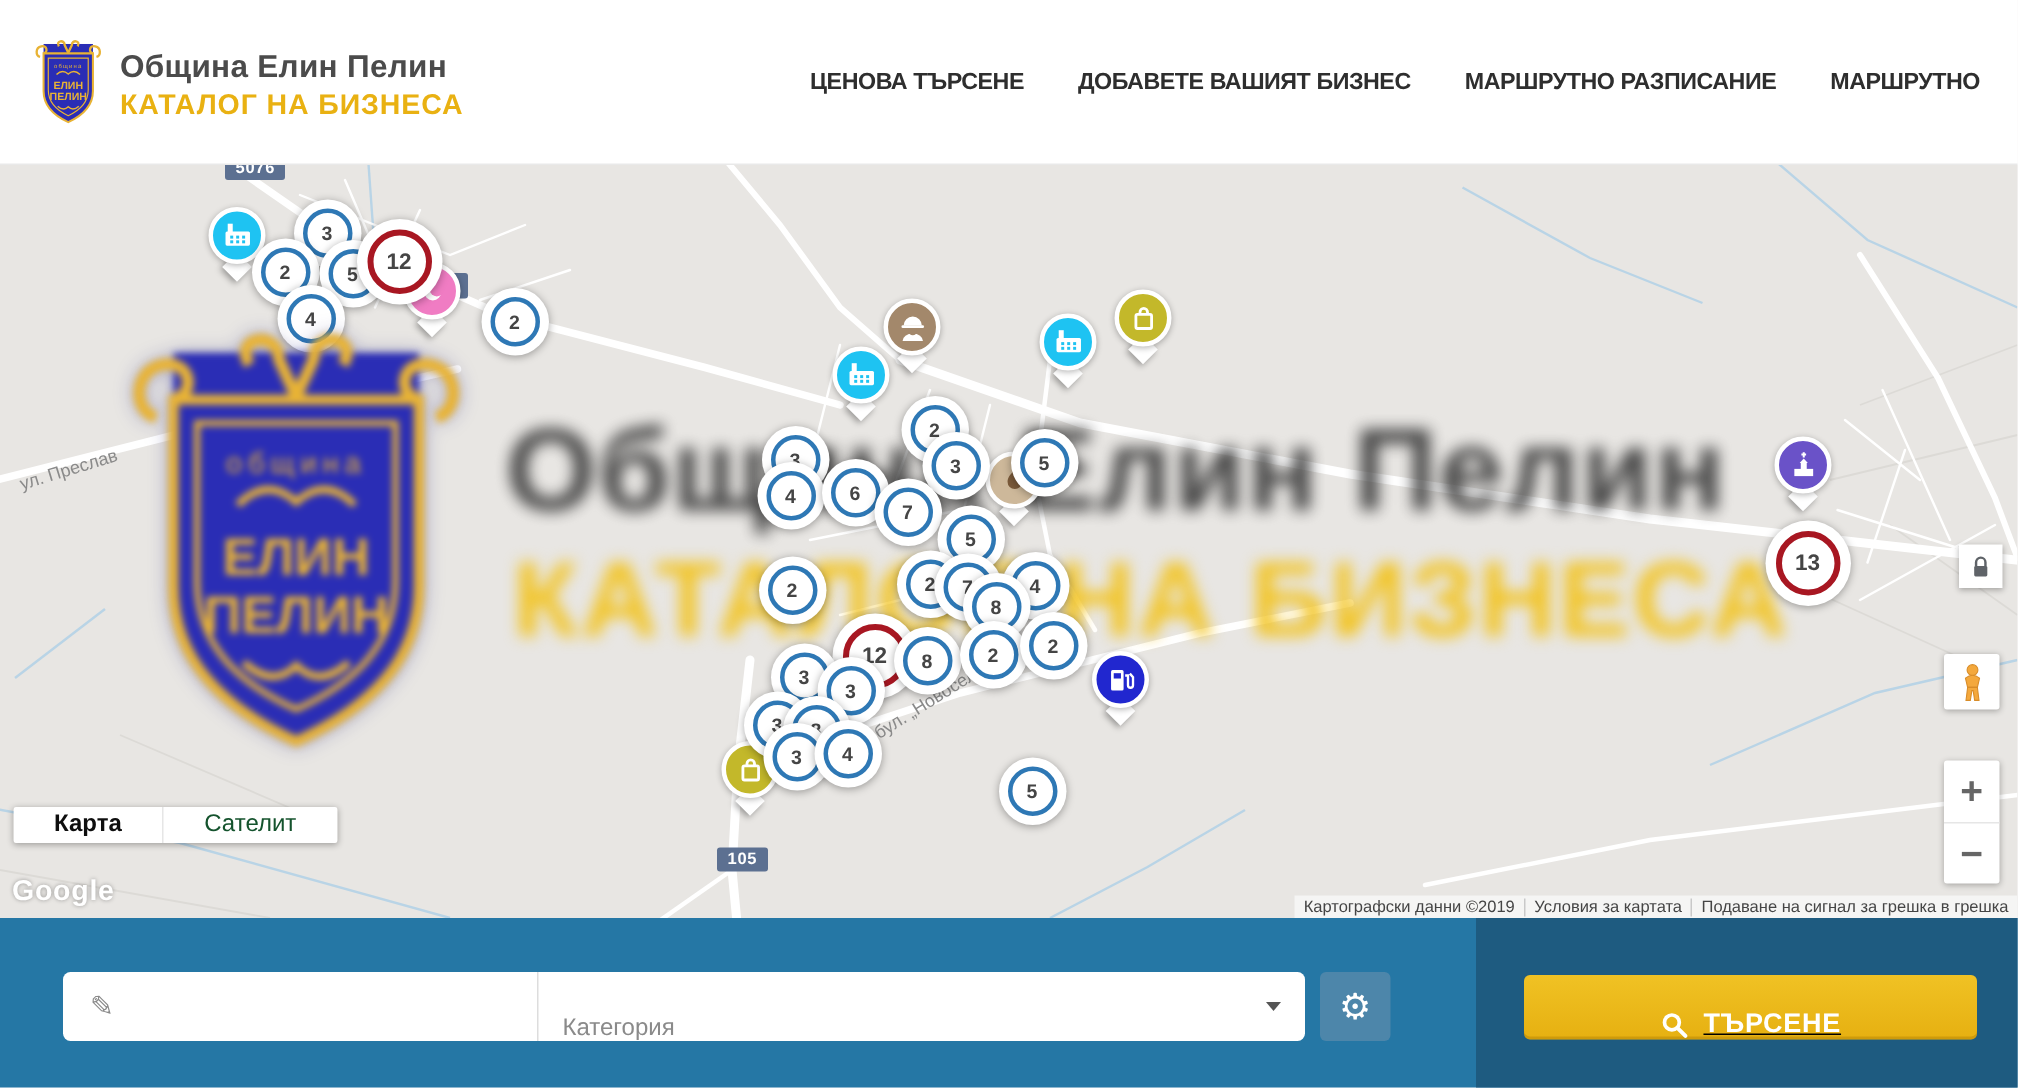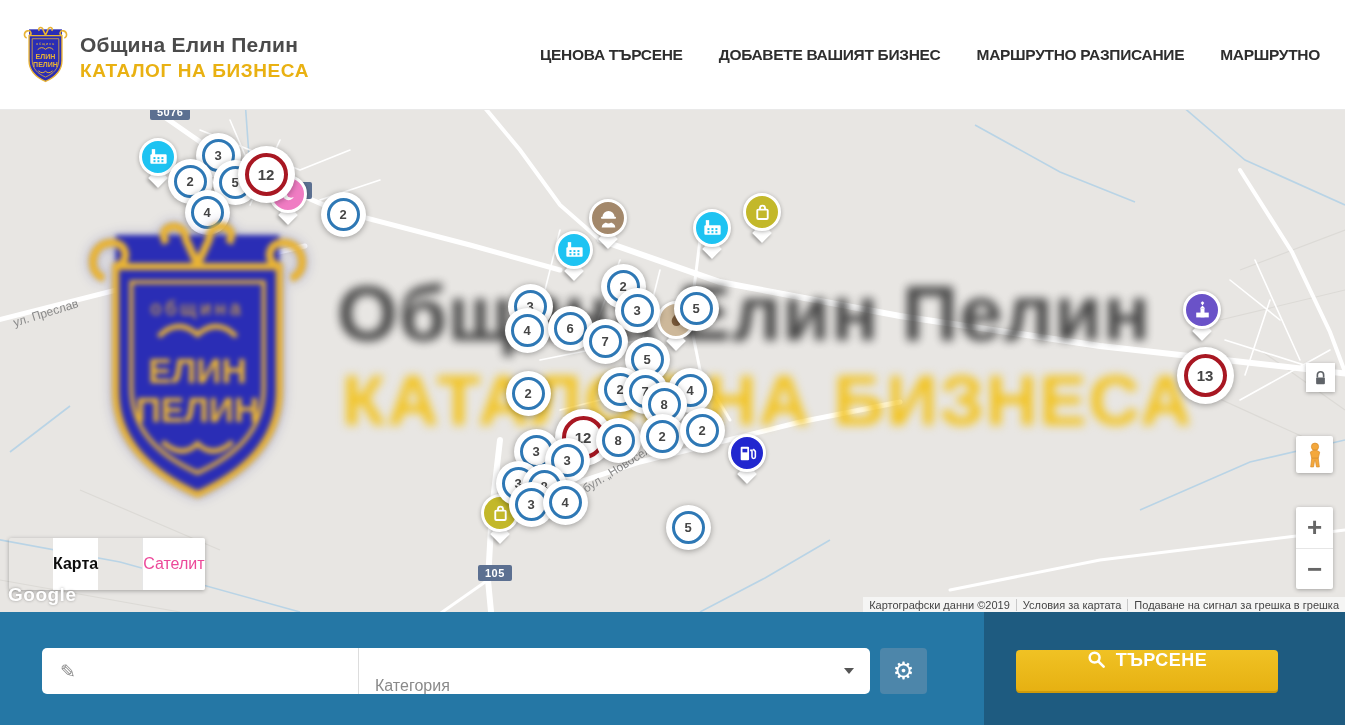--- a/index.html
+++ b/index.html
@@ -56,8 +56,8 @@
   
   .maptype { position:absolute; left:9px; top:428px; z-index:10; display:flex;
     box-shadow:0 1px 4px rgba(0,0,0,.3); border-radius:2px; overflow:hidden; }
-  .mt-btn { background:#fff; height:52px; padding:0 0; font-size:16px;
-    display:flex; align-items:center; cursor:pointer;margin-left:44px; }
+  .mt-btn { background:#fff; height:24px; padding:0 27px; font-size:16px;
+    display:flex; align-items:center; cursor:pointer; }
   .mt-map { color:#0e0e0e; font-weight:bold; }
   .mt-sat { color:#ec4899; border-left:1px solid #e6e6e6;text-align:right; }
   .google-logo { position:absolute; left:8px; bottom:6px; z-index:10; color:#fff;

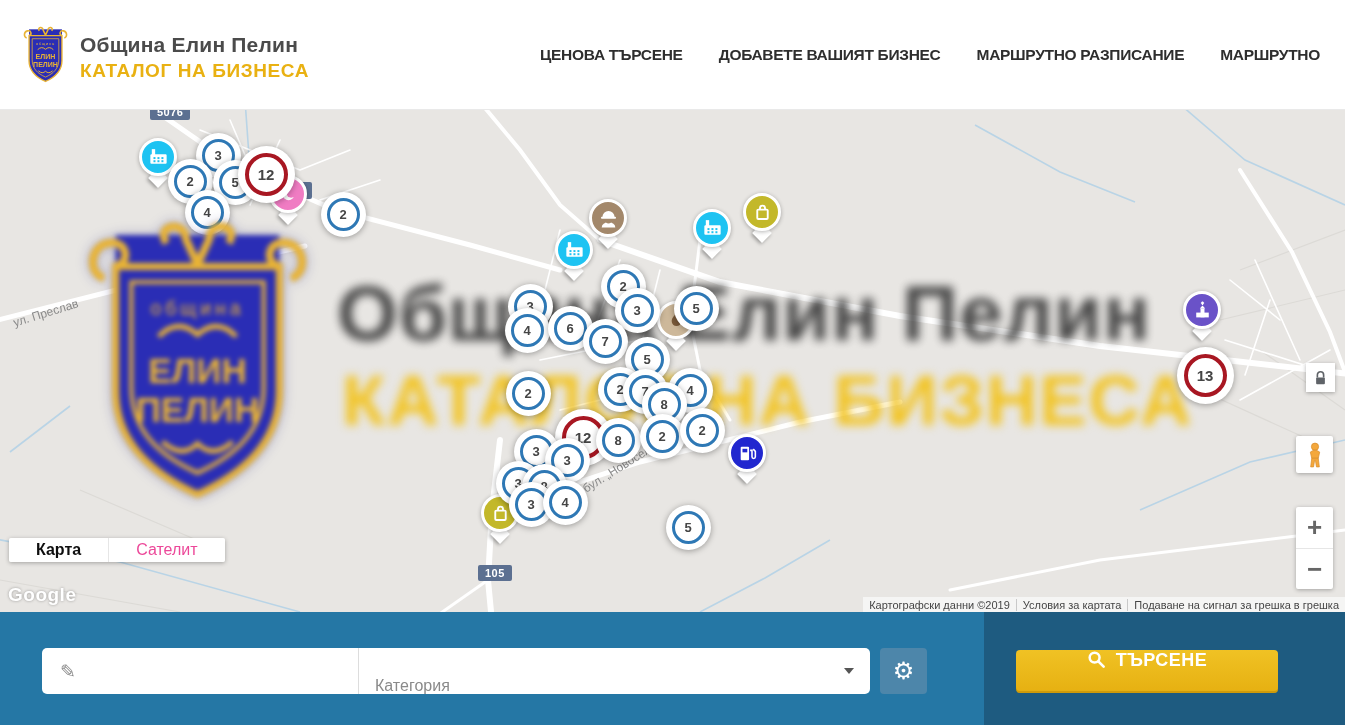--- a/index.html
+++ b/index.html
@@ -59,7 +59,7 @@
   .mt-btn { background:#fff; height:24px; padding:0 27px; font-size:16px;
     display:flex; align-items:center; cursor:pointer; }
   .mt-map { color:#0e0e0e; font-weight:bold; }
-  .mt-sat { color:#ec4899; border-left:1px solid #e6e6e6;text-align:right; }
+  .mt-sat { color:#14532d; border-left:1px solid #e6e6e6;text-align:right; }
   .google-logo { position:absolute; left:8px; bottom:6px; z-index:10; color:#fff;
     font-size:19px; font-weight:bold; letter-spacing:.5px;
     text-shadow:0 0 3px rgba(0,0,0,.35); cursor:pointer; }

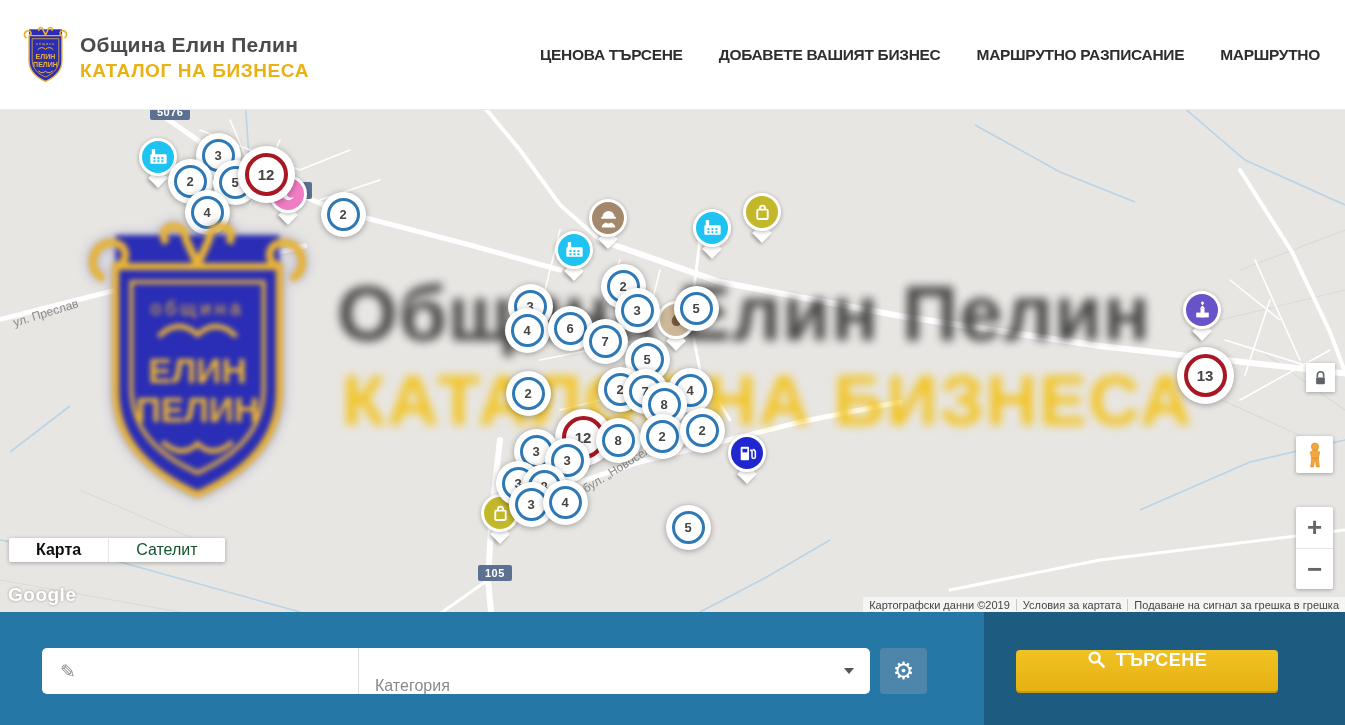--- a/index.html
+++ b/index.html
@@ -101,10 +101,10 @@
   .gear-btn { position:absolute; left:880px; top:36px; width:47px; height:46px;
     background:#4d86aa; border:none; border-radius:4px; color:#fff; font-size:24px;
     display:flex; align-items:center; justify-content:center; cursor:pointer; }
-  .search-btn { position:absolute; left:1016px; top:38px; width:262px; height:43px;
+  .search-btn { position:absolute; left:1016px; top:38px; width:302px; height:43px;
     background:linear-gradient(#f0c224,#e6b011); border:none; border-radius:4px;
-    box-shadow:inset 0 -2px 0 rgba(160,115,0,.35); display:flex; align-items:flex-start;
-    justify-content:center; gap:10px; cursor:pointer; }
+    box-shadow:inset 0 -2px 0 rgba(160,115,0,.35); display:flex; align-items:flex-end;
+    justify-content:center; gap:10px; cursor:pointer;text-decoration:underline; }
   .search-btn span { color:#fff; font-size:18px; font-weight:bold;
     letter-spacing:.5px; }
 </style>

